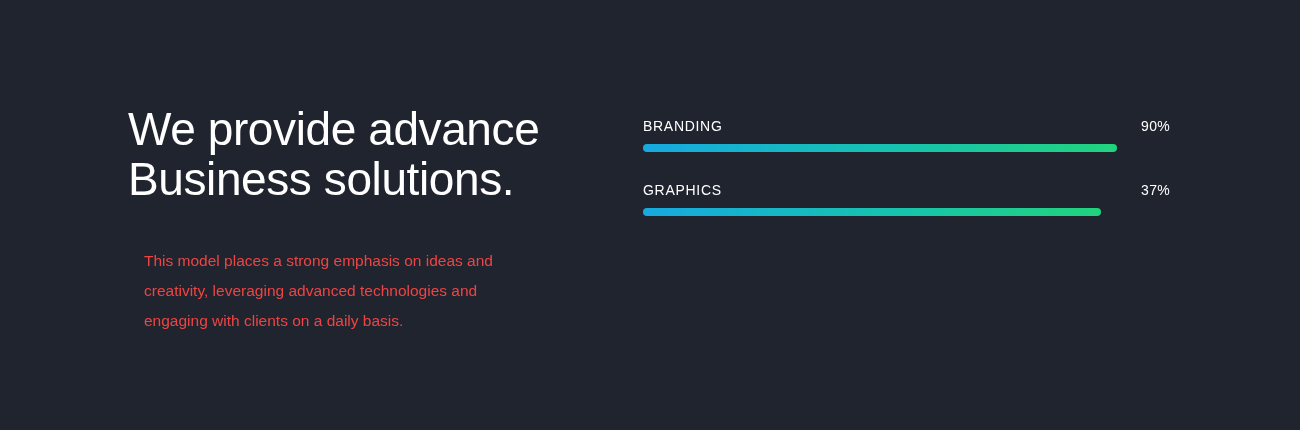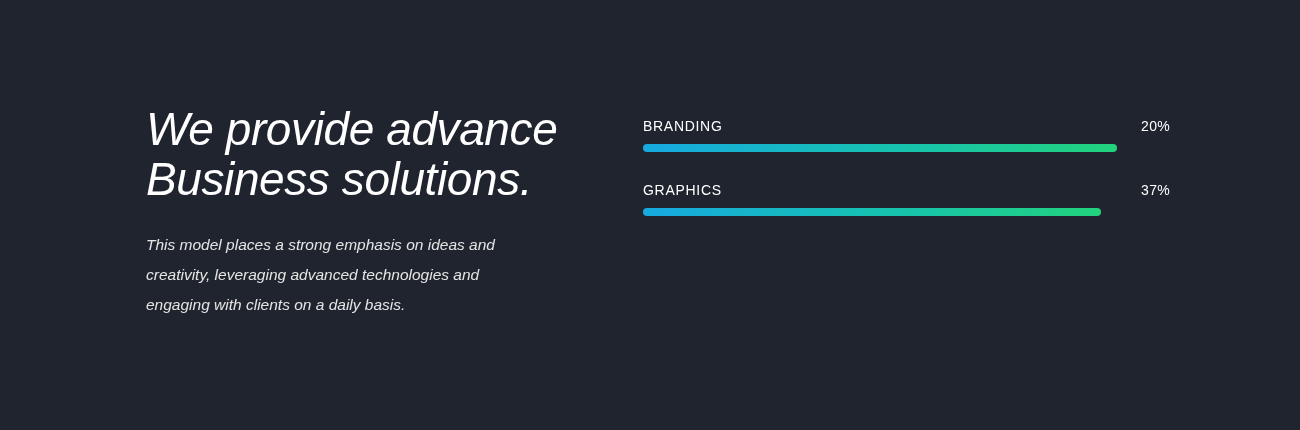--- a/index.html
+++ b/index.html
@@ -22,10 +22,9 @@
   
   .intro {
     position: absolute;
-    left: 146px;
+    left: 128px;
     top: 104px;
     width: 470px;
-    font-style: italic;
   }
   .headline {
     margin: 0;

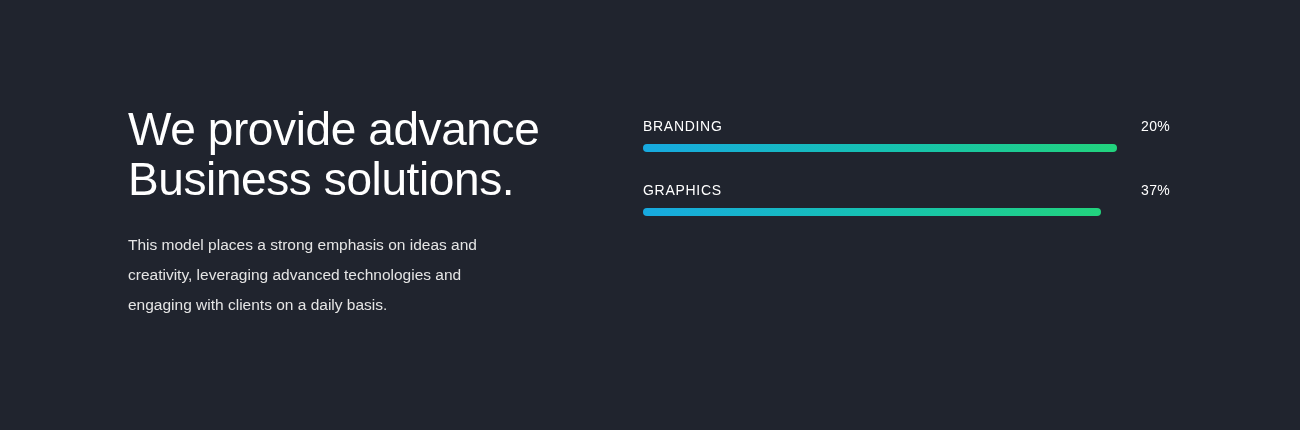--- a/index.html
+++ b/index.html
@@ -105,7 +105,7 @@
     <div class="skill">
       <div class="skill-head">
         <span class="skill-label">BRANDING</span>
-        <span class="skill-value">20%</span>
+        <span class="skill-value">90%</span>
       </div>
       <div class="skill-track">
         <div class="skill-fill" style="width: 90%;"></div>

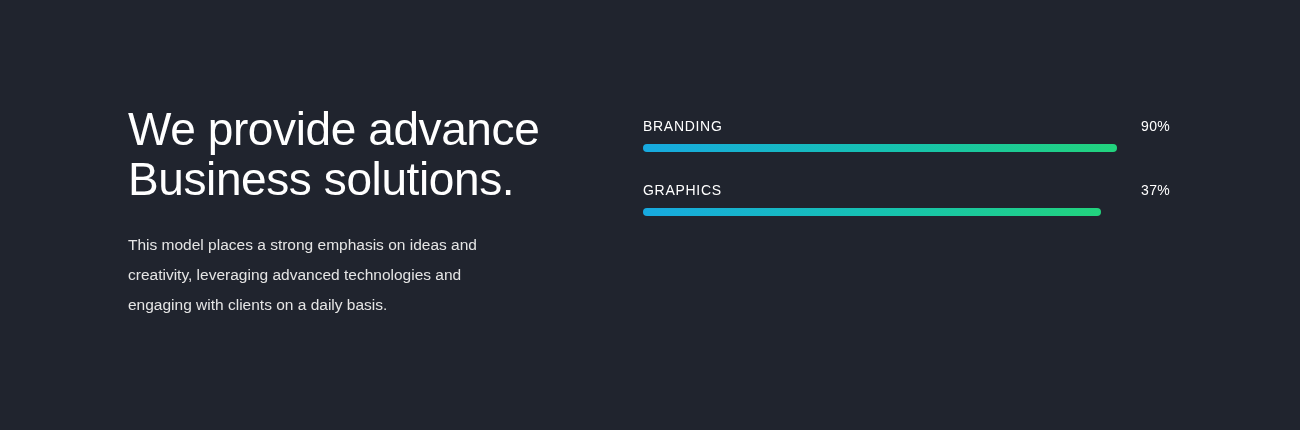--- a/index.html
+++ b/index.html
@@ -36,9 +36,9 @@
     white-space: pre-line;
   }
   .subcopy {
-    margin: 0;
+    margin: 16px;
     padding-top: 26px;
-    color: #e5e5e5;
+    color: #ef4444;
     font-size: 15.5px;
     line-height: 30px;
     font-weight: 400;

